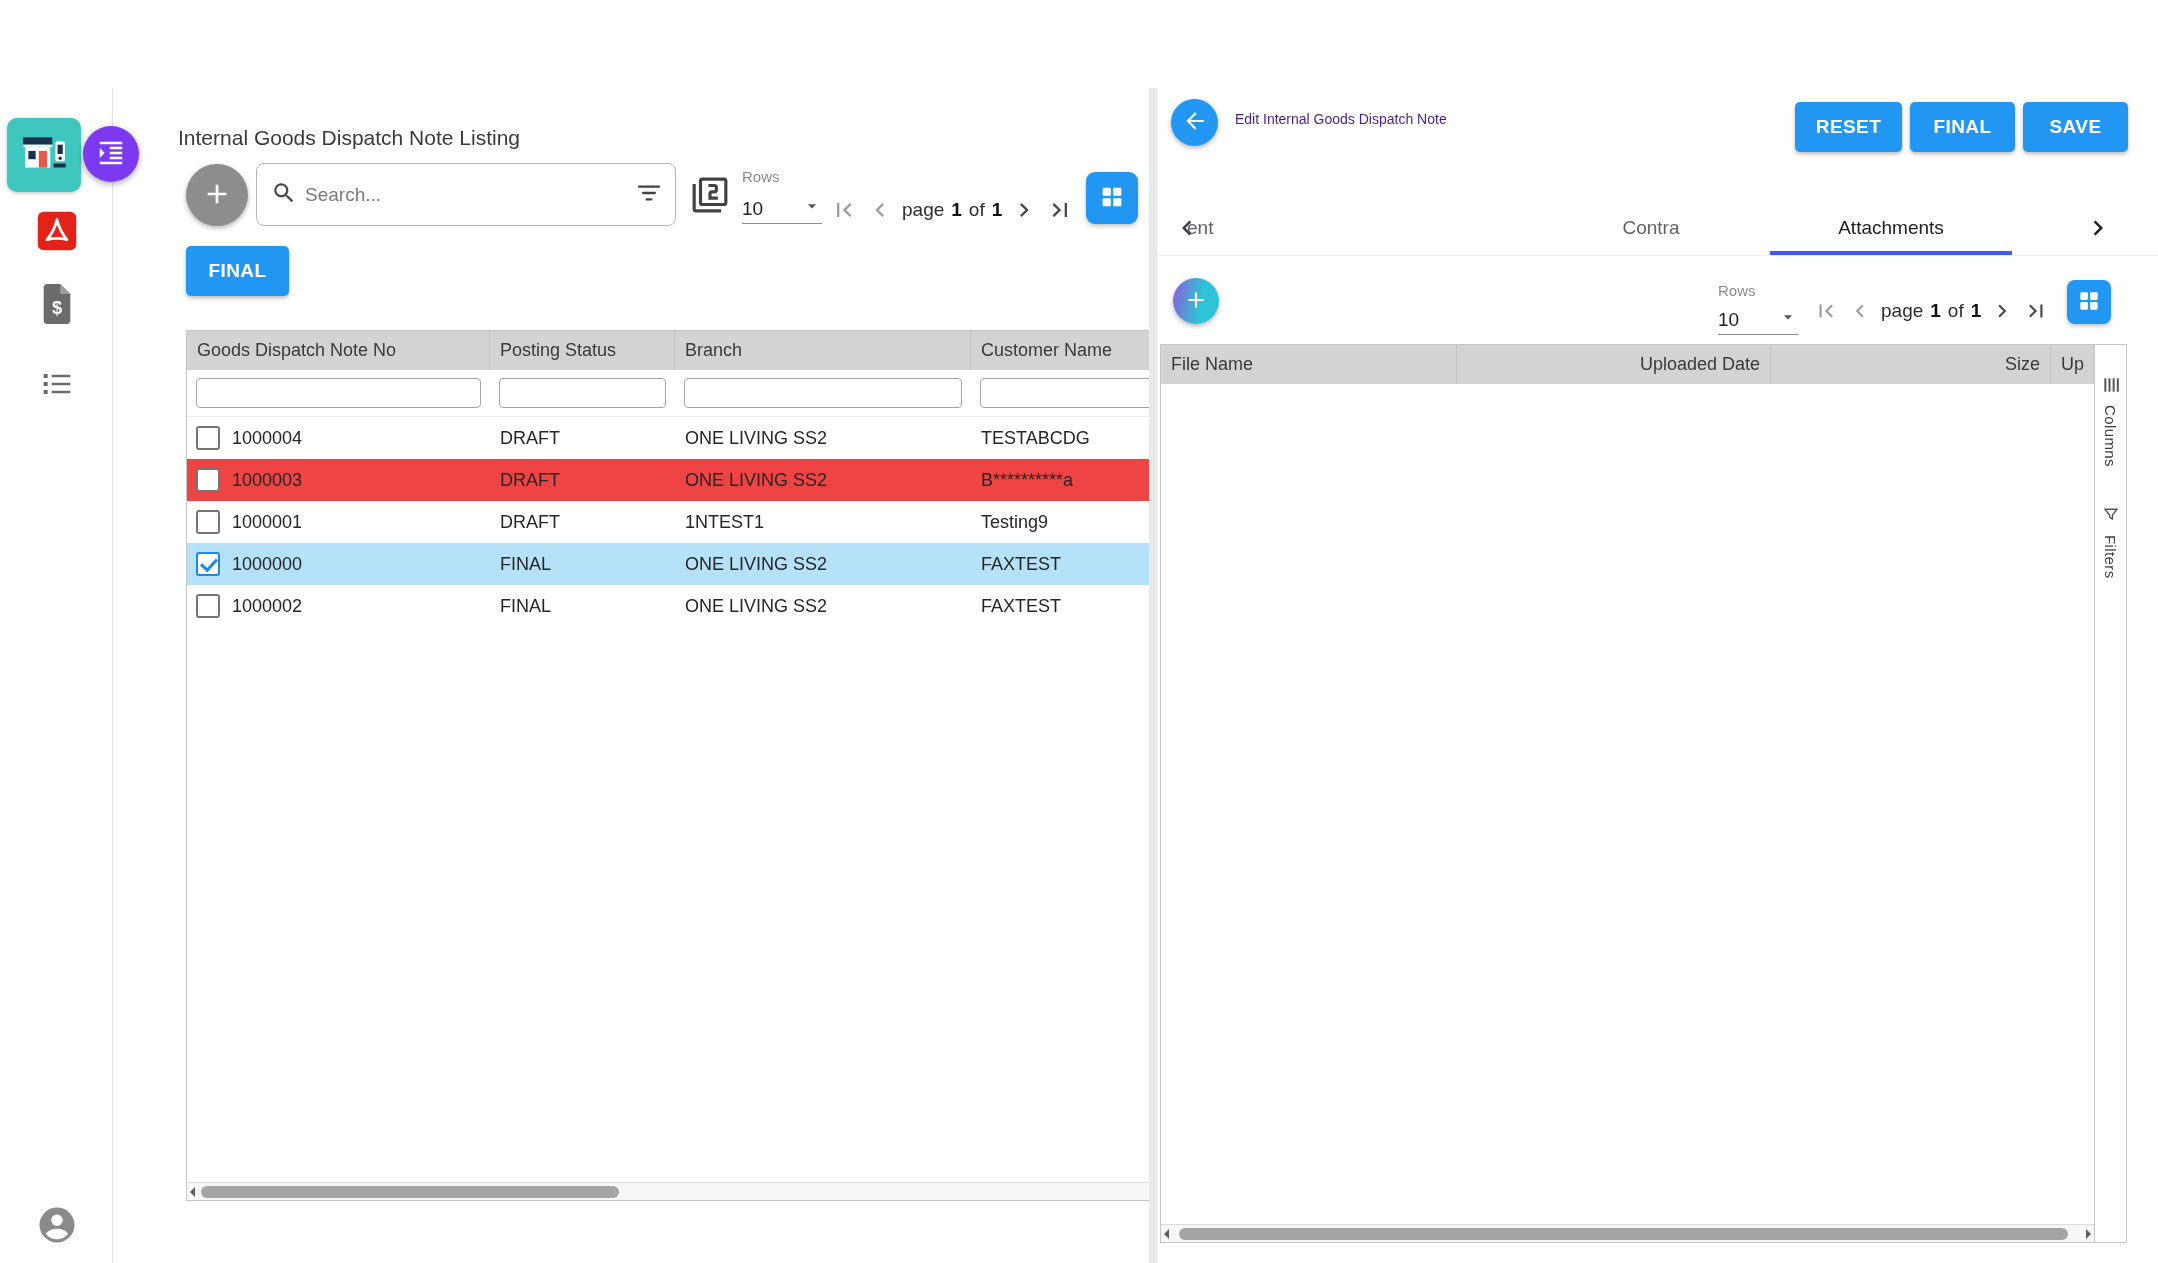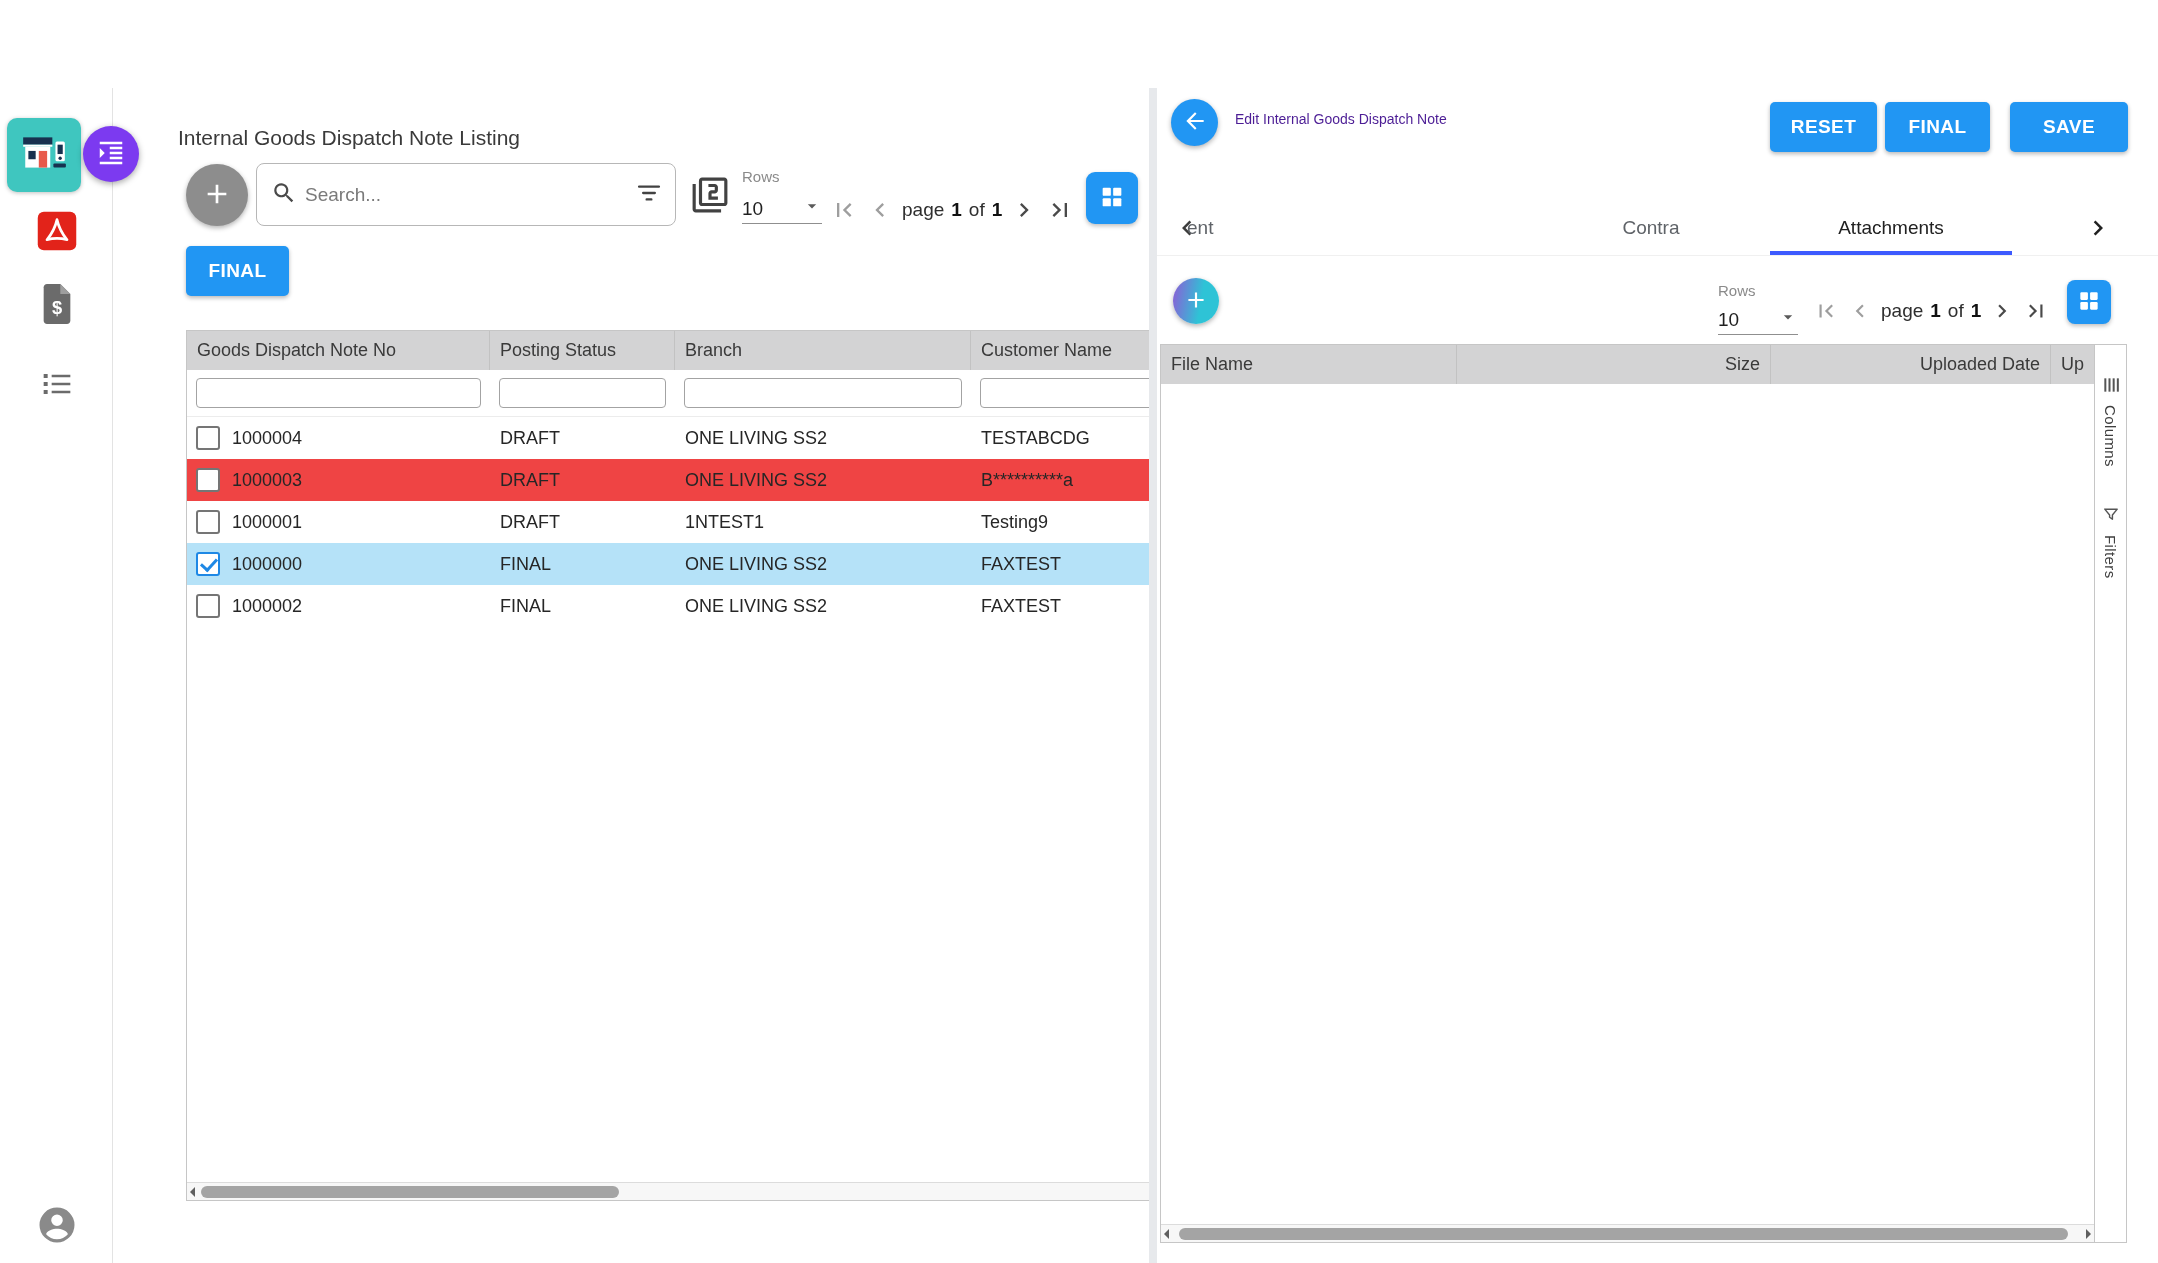--- a/index.html
+++ b/index.html
@@ -102,7 +102,7 @@
   .editor-title { position:absolute; top:23px; left:78px; font-size:14px; font-weight:500; color:#4c1d95; }
   .editor-actions { position:absolute; top:14px; right:30px; display:flex; gap:8px; }
   .editor-actions .btn-blue { height:50px; }
-  .btn-reset { width:107px; } .btn-final-r { width:105px; } .btn-save { width:118px;margin-left:12px; }
+  .btn-reset { width:107px; } .btn-final-r { width:105px; } .btn-save { width:105px; }
 
   .tabbar { position:absolute; top:112px; left:0; right:0; height:56px; border-bottom:1px solid #f0f0f0; }
   .tab { position:absolute; top:0; height:100%; display:flex; align-items:center; justify-content:center;

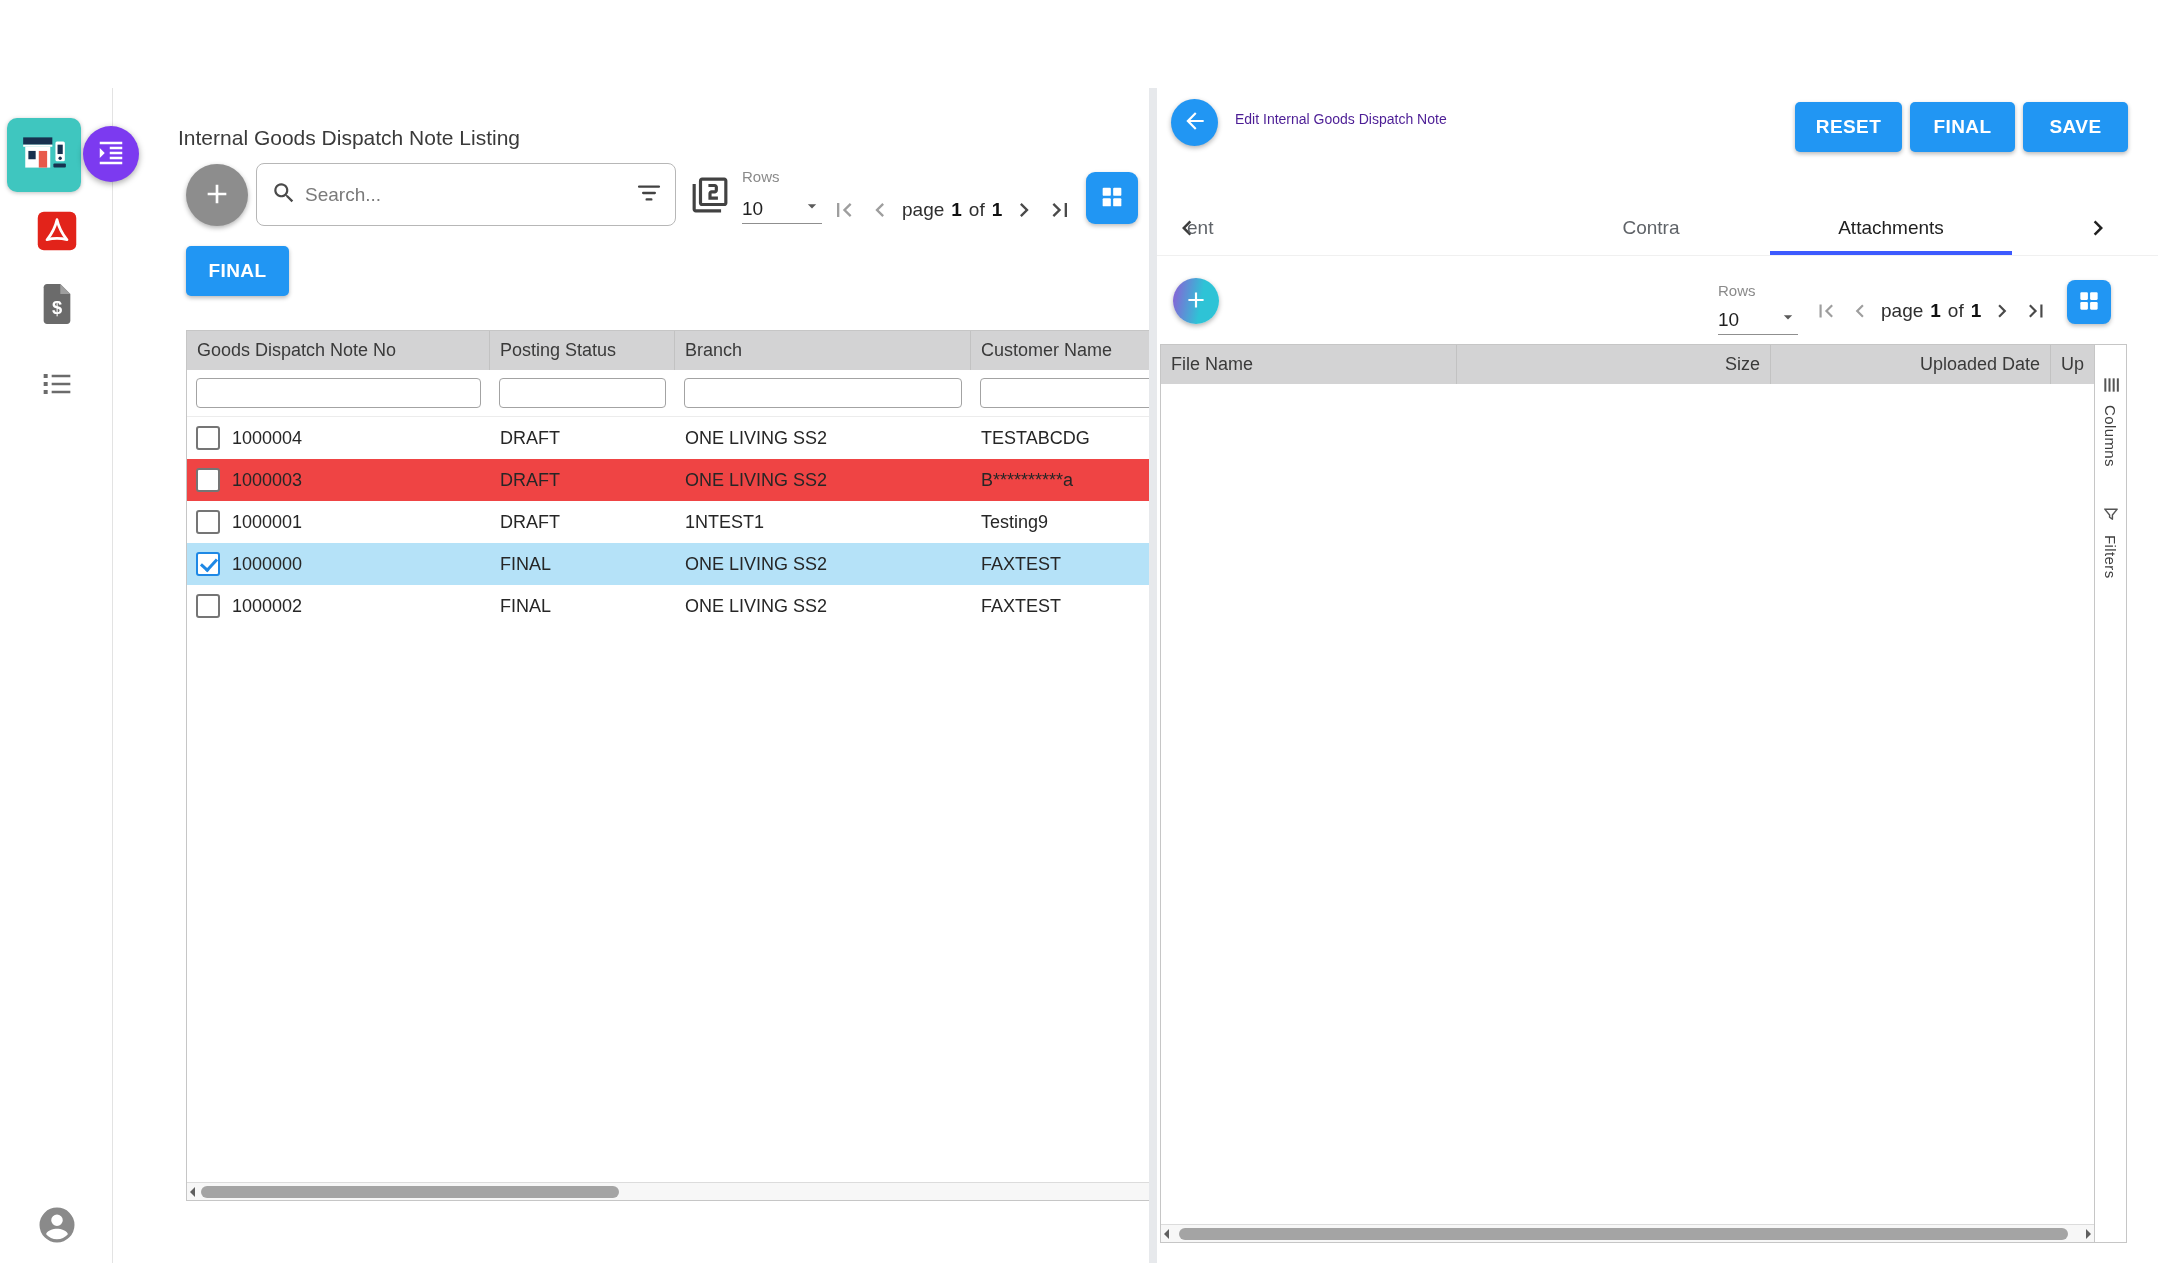--- a/index.html
+++ b/index.html
@@ -478,8 +478,8 @@
       <div class="tmain">
         <div class="thead cols-right">
           <div>File Name</div>
+          <div class="t-right">Uploaded Date</div>
           <div class="t-right">Size</div>
-          <div class="t-right">Uploaded Date</div>
           <div>Up</div>
         </div>
 

